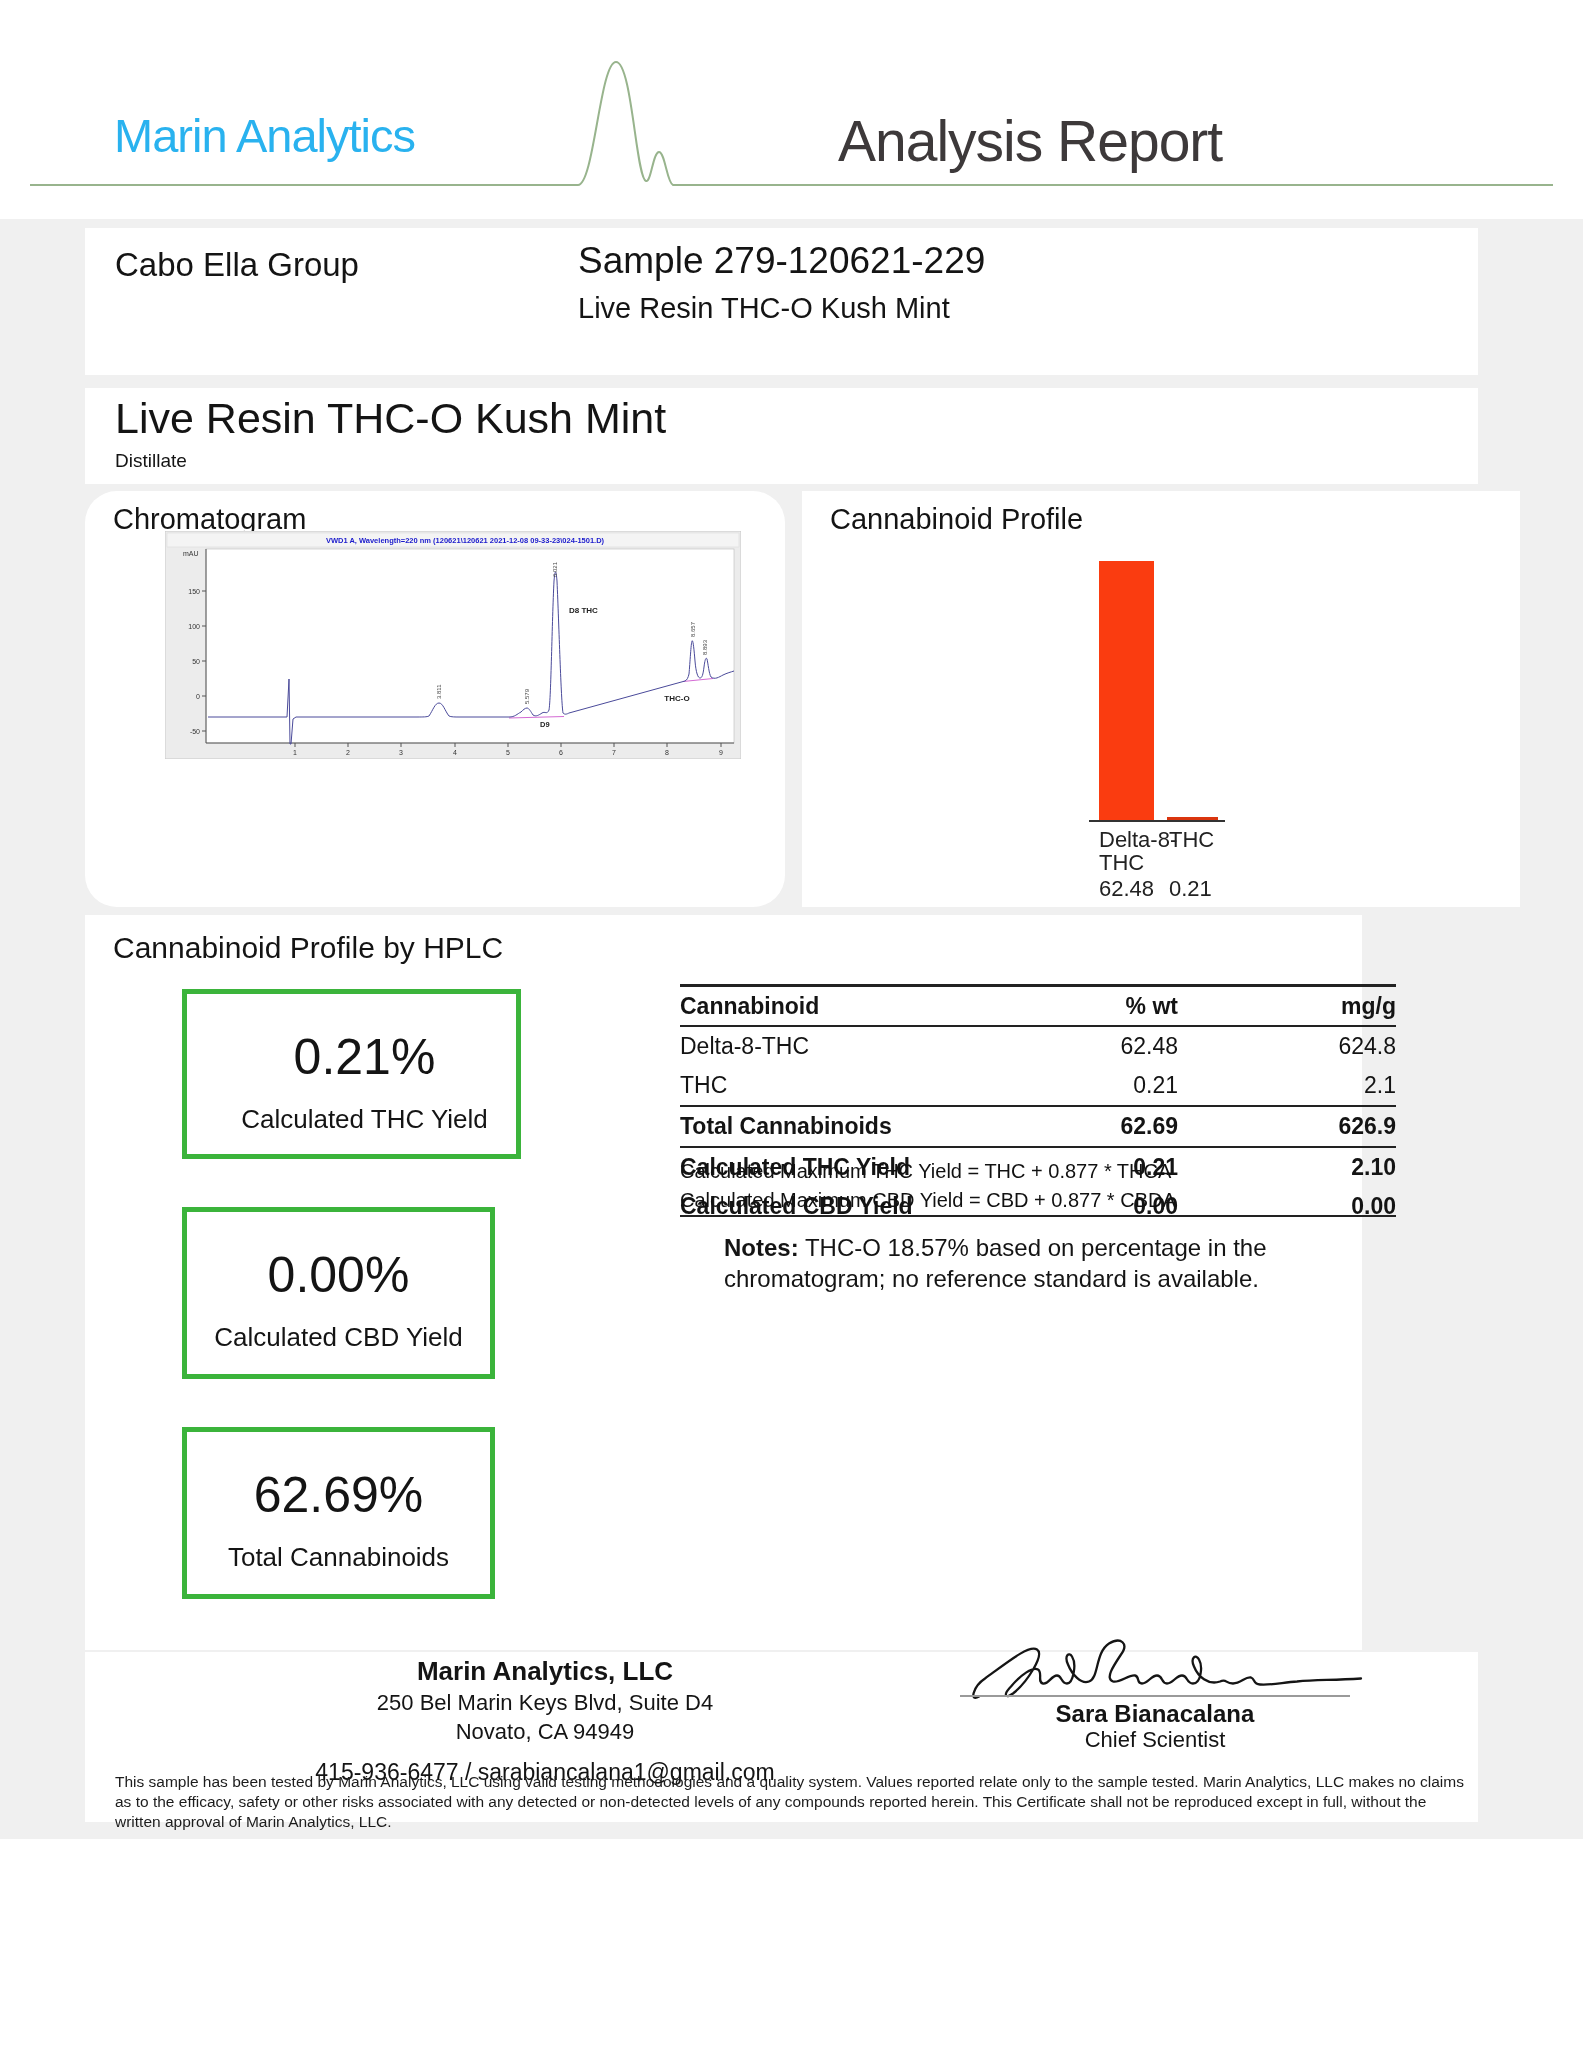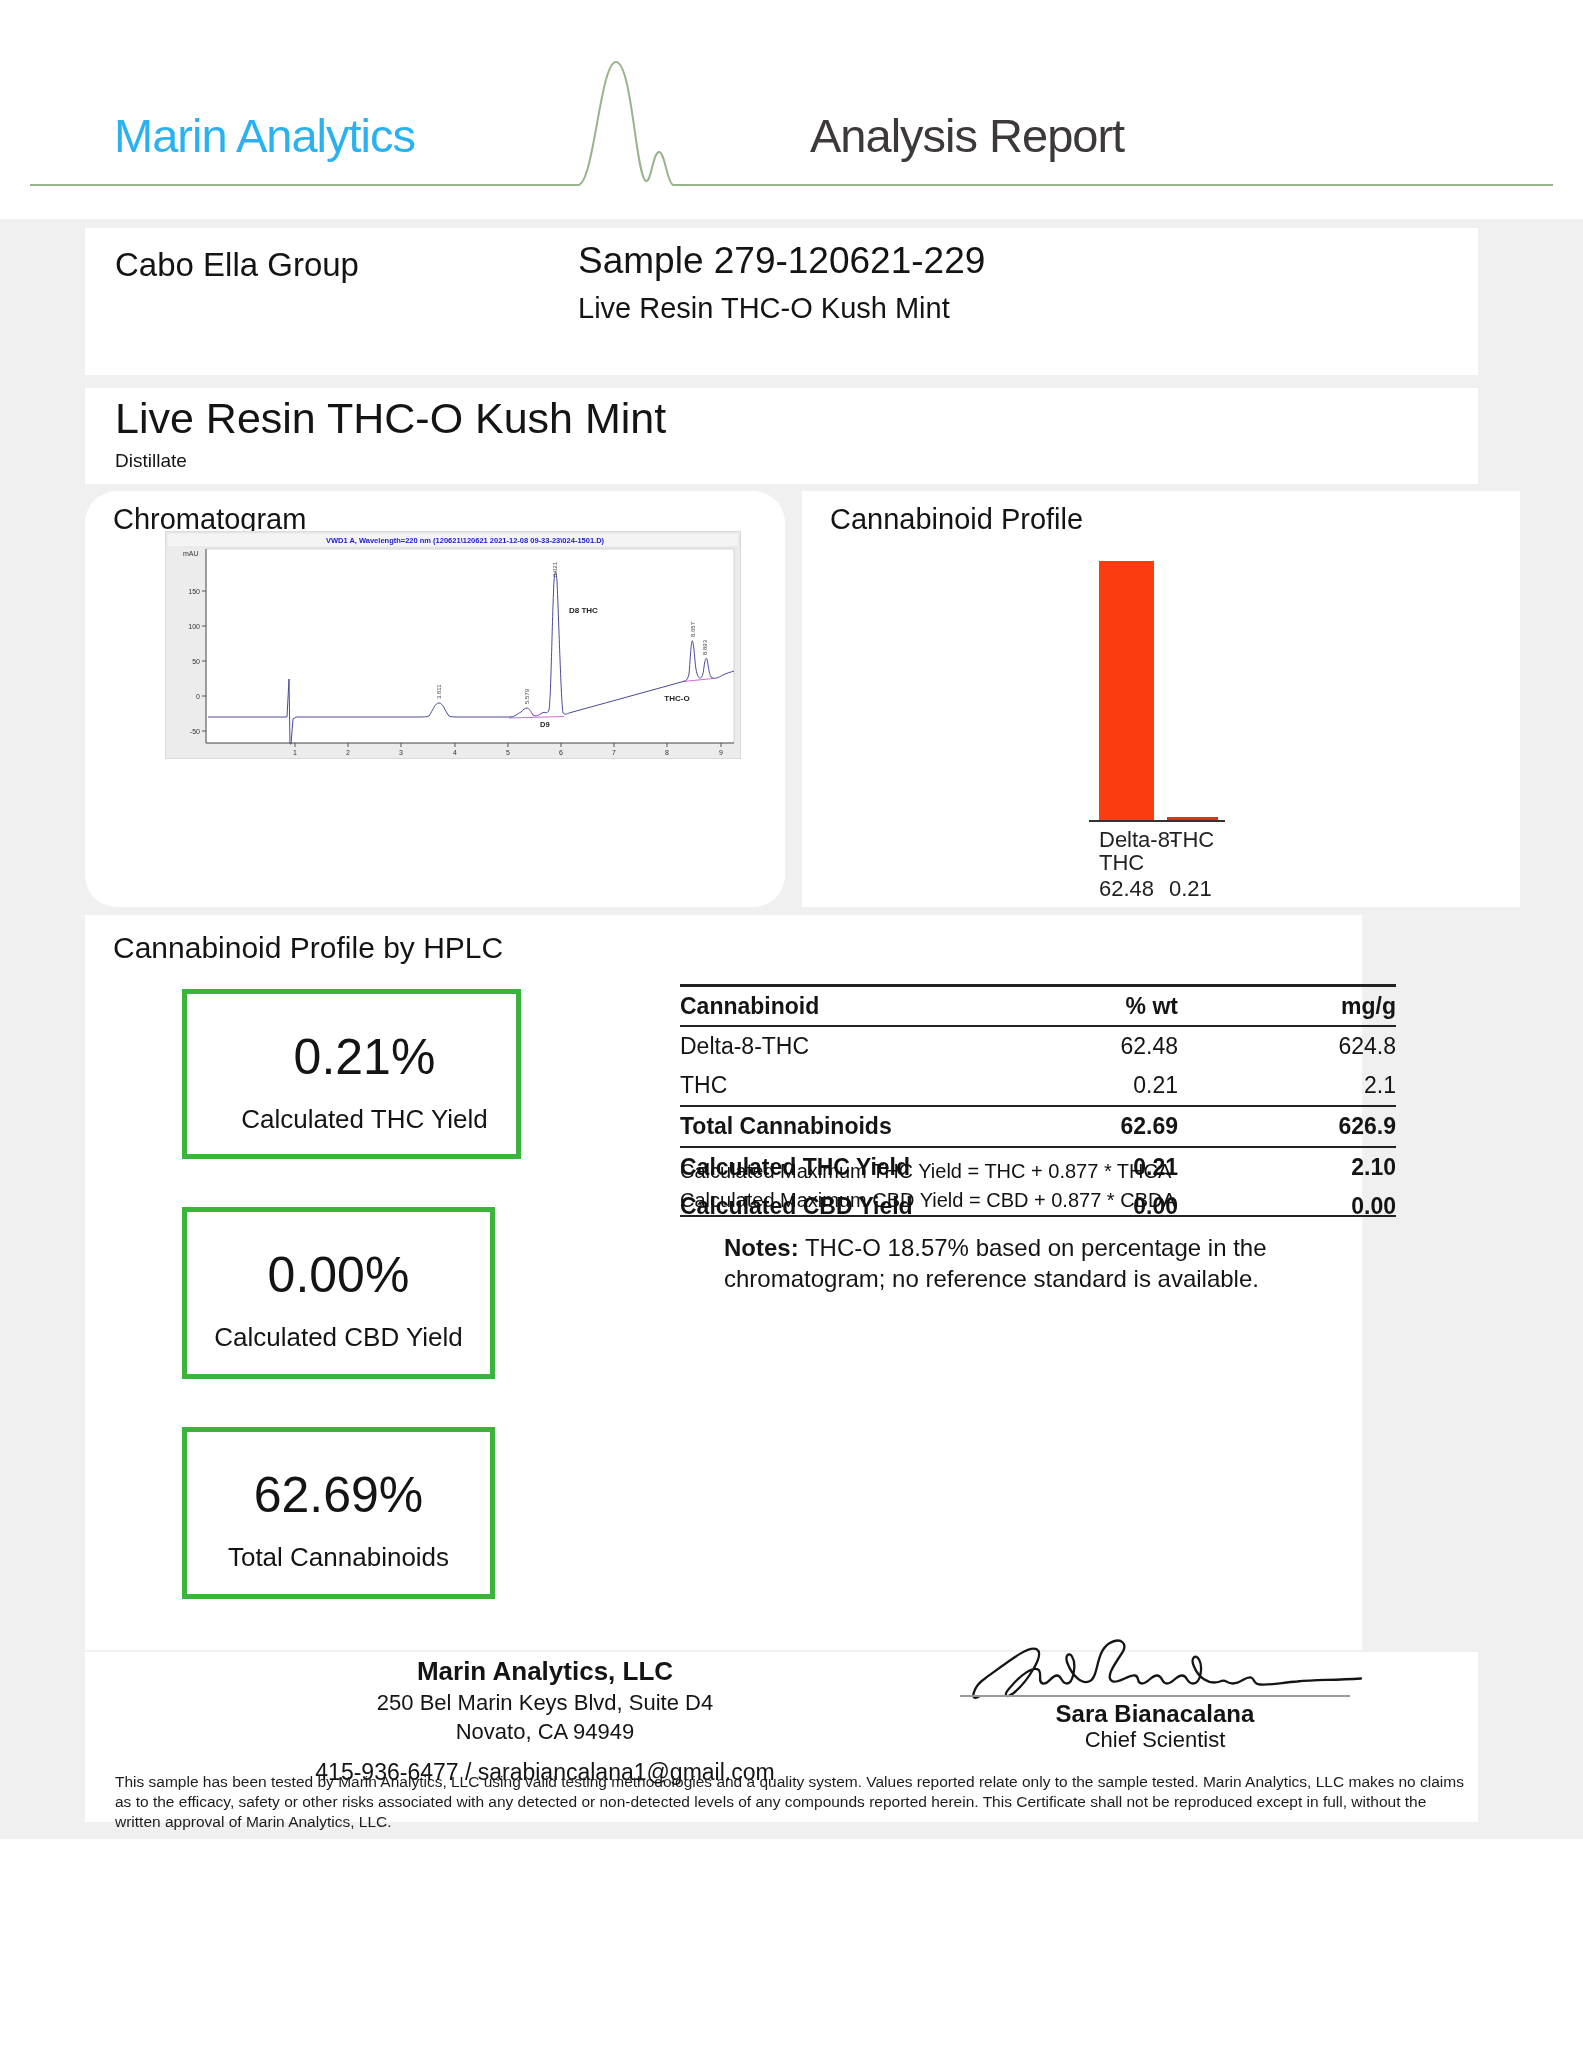--- a/index.html
+++ b/index.html
@@ -10,7 +10,7 @@
 
   
   .brand{position:absolute;left:74px;top:108px;font-size:47px;color:#29b2ef;letter-spacing:-1px;margin-left:40px;}
-  .report-title{position:absolute;left:810px;top:108px;font-size:47px;color:#3d393a;letter-spacing:-1px;}
+  .report-title{position:absolute;left:838px;top:108px;font-size:57px;color:#3d393a;letter-spacing:-1px;}
   .logo-line{position:absolute;left:0;top:50px;width:1583px;height:140px;}
 
   

